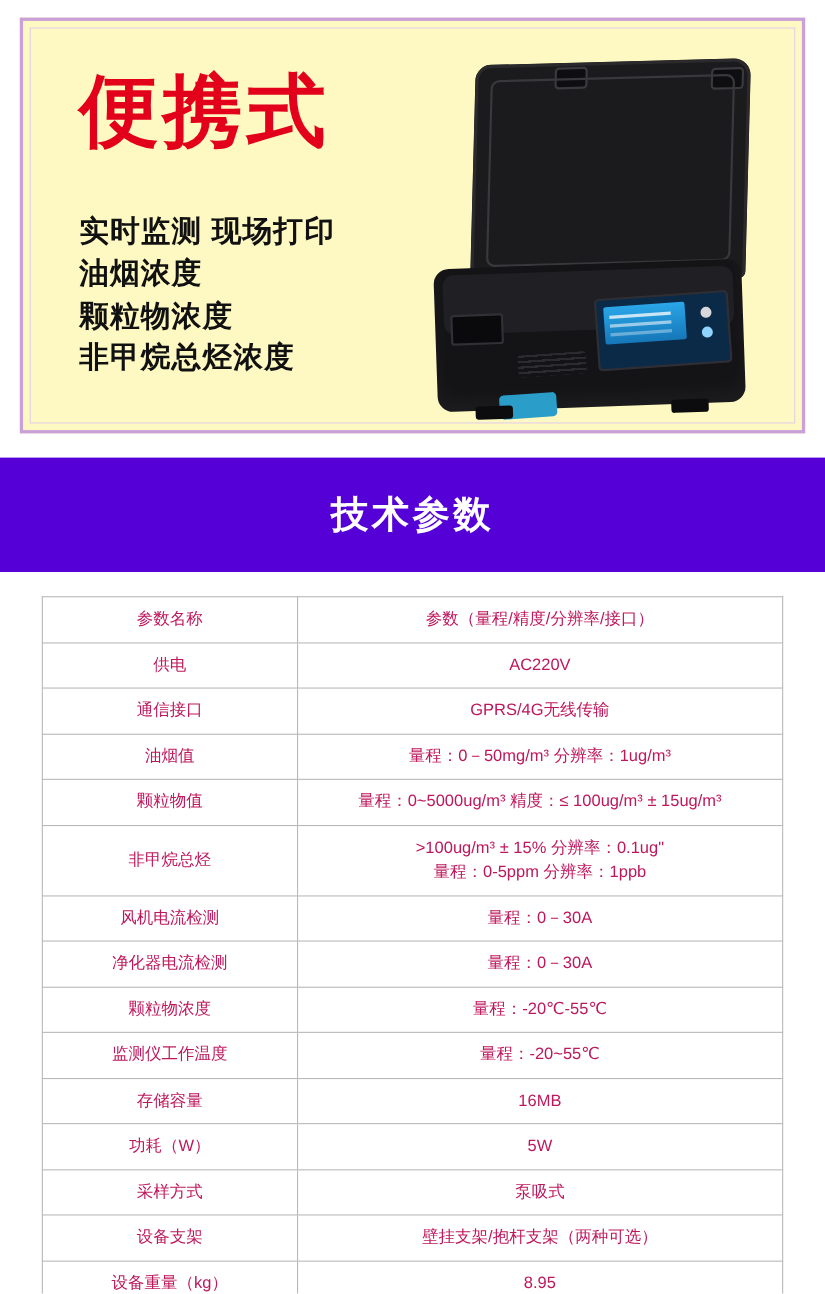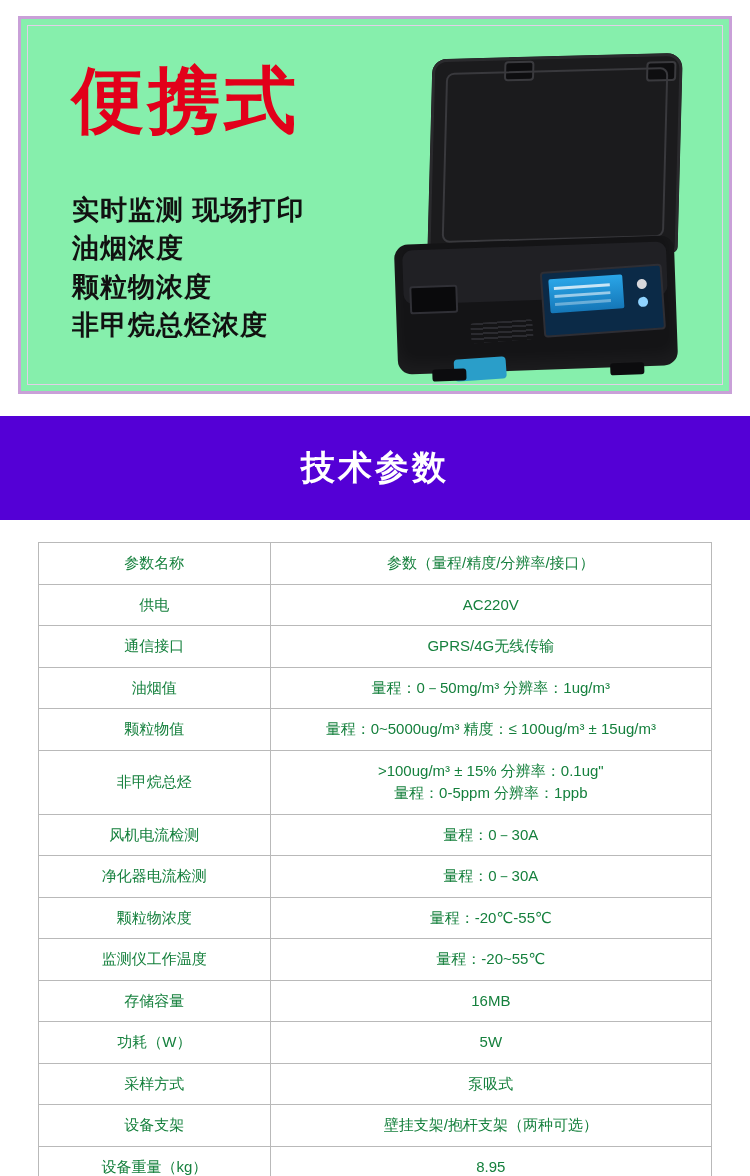--- a/index.html
+++ b/index.html
@@ -22,7 +22,7 @@
     height: 378px;
     border: 3px solid #c9a0d8;
     box-sizing: border-box;
-    background: #86efac;
+    background: #fef9c3;
     padding: 6px;
   }
   .hero-inner {

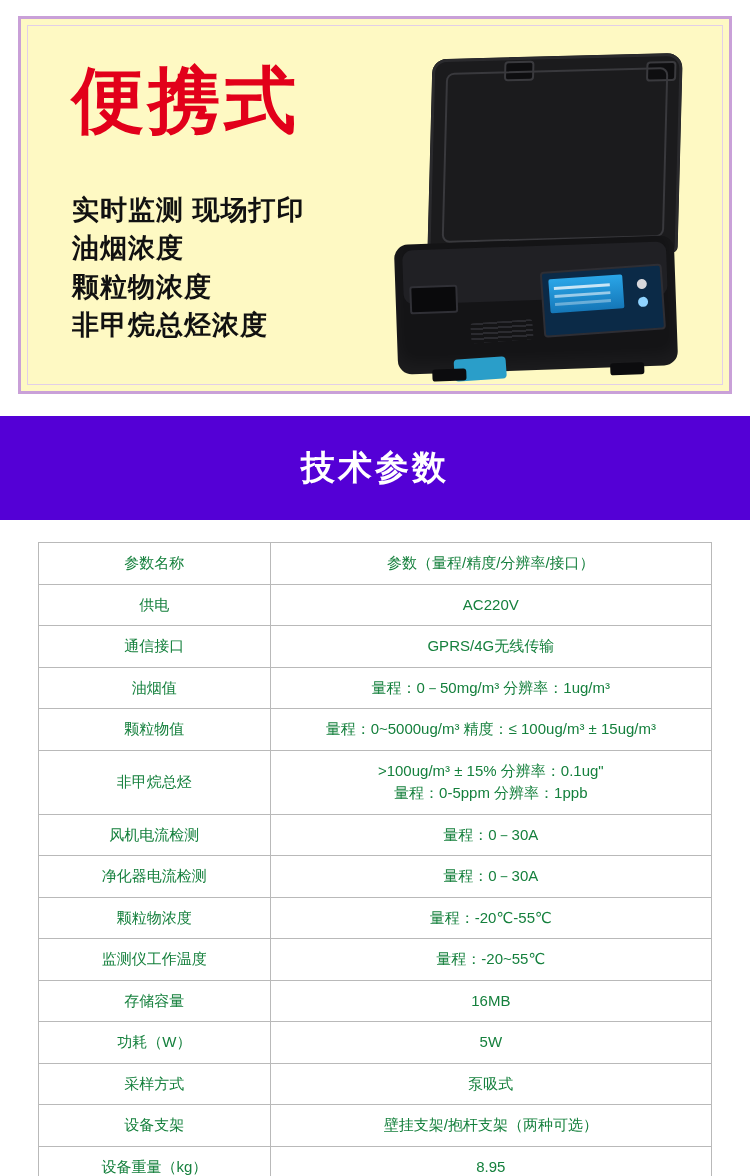--- a/index.html
+++ b/index.html
@@ -236,7 +236,7 @@
     text-align: center;
     vertical-align: middle;
     padding: 9px 4px;
-    color: #15803d;
+    color: #be185d;
     line-height: 1.5;
   }
   table.spec td.k {

